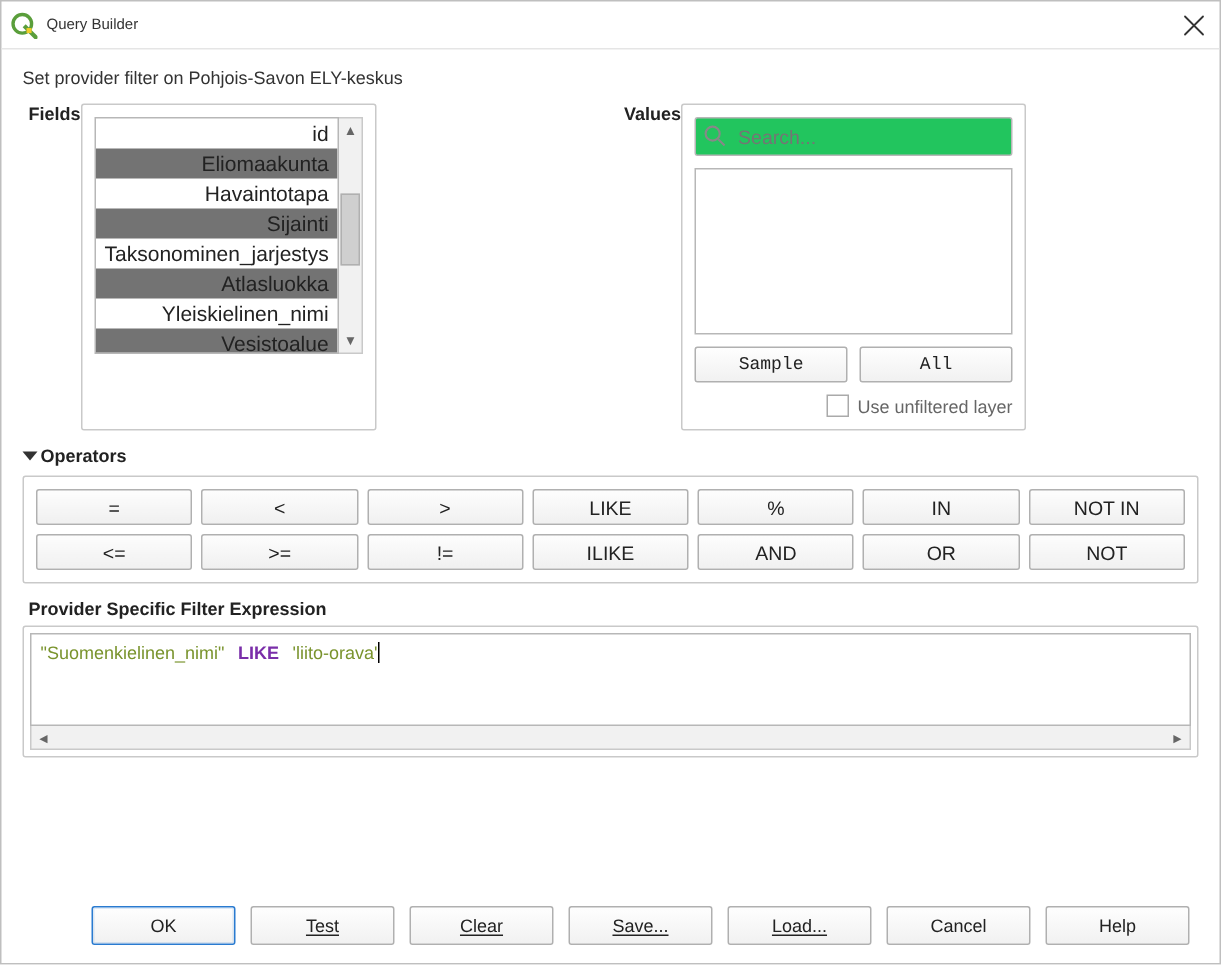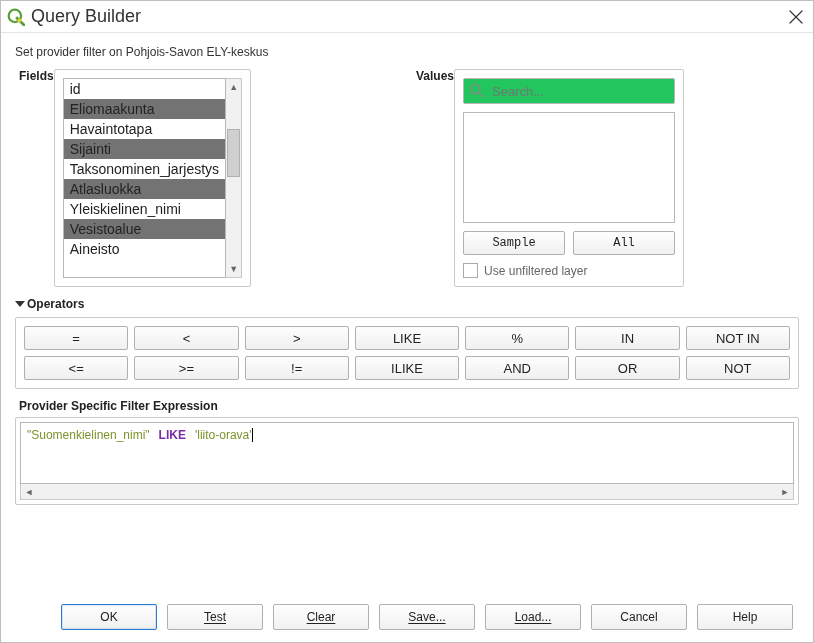--- a/index.html
+++ b/index.html
@@ -13,7 +13,7 @@
     border-bottom: 1px solid #e5e5e5;
   }
   .titlebar .appicon { width: 18px; height: 18px; margin-right: 6px; }
-  .titlebar .title { color: #333; flex: 0 0 auto; font-size: 18px; }
+  .titlebar .title { color: #333; flex: 0 0 auto; font-size: 10px; }
   .titlebar .spacer { flex: 1; }
   .titlebar .close { width: 14px; height: 14px; stroke: #333; cursor: pointer; }
   .body { padding: 10px 14px 10px 14px; flex: 1; display: flex; flex-direction: column; gap: 6px; overflow: hidden; }

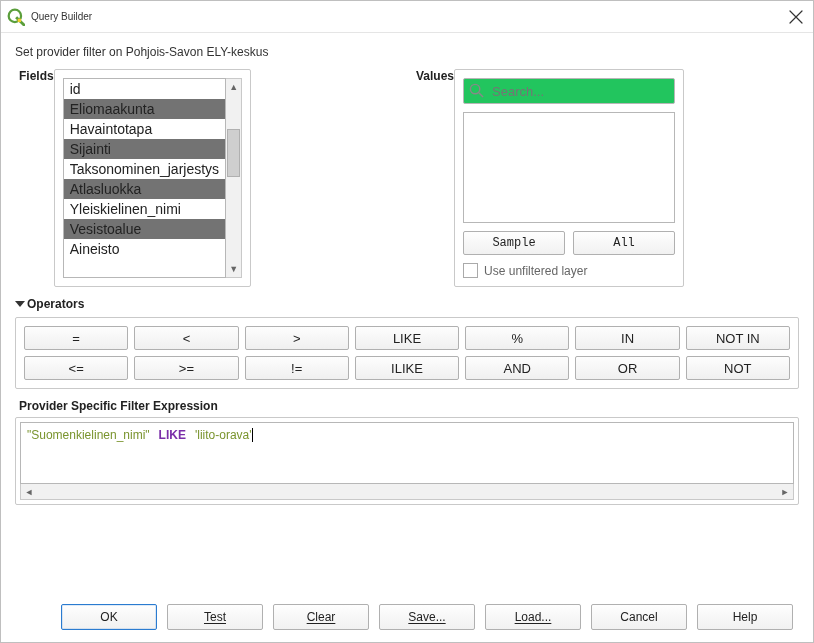--- a/index.html
+++ b/index.html
@@ -22,7 +22,7 @@
   .panel { flex: 1; display: flex; flex-direction: row; }
   .panel-label { font-weight: 700; color: #222; margin-bottom: 4px; padding-left: 4px;}
   .group { border: 1px solid #c9c9c9; border-radius: 2px; padding: 8px; background: #fff; }
-  .listwrap { display: flex; height: 200px; }
+  .listwrap { display: flex; height: 158px; text-align: right; }
   .listbox { flex: 1; border: 1px solid #b7b7b7; background: #fff; overflow: hidden;}
   .listbox .item { padding: 2px 6px; font-size: 14px; color: #222; white-space: nowrap; }
   .listbox .item.alt { background: #737373; }

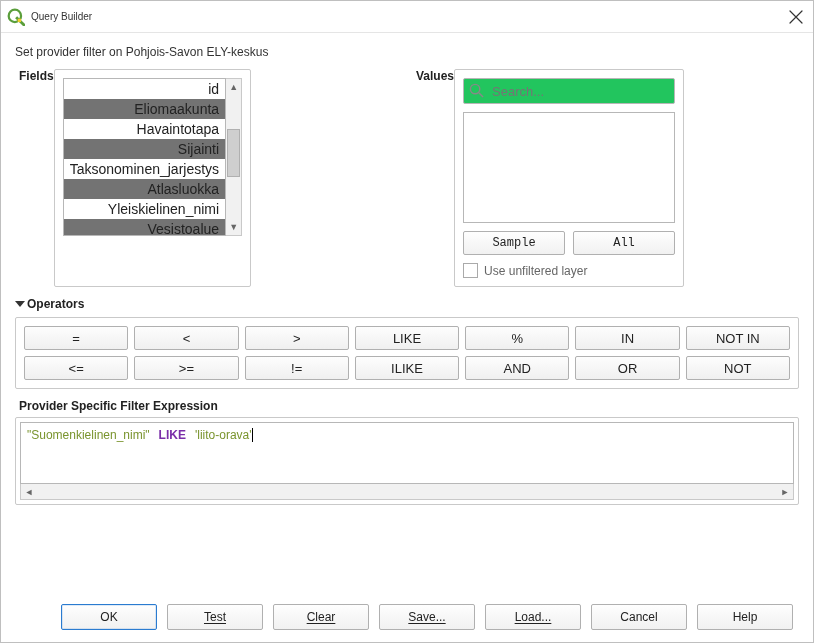--- a/index.html
+++ b/index.html
@@ -45,7 +45,7 @@
     cursor: pointer;
     font-family: Liberation Mono, monospace;
   }
-  .checkrow { display: flex; align-items: center; gap: 6px; color: #666; }
+  .checkrow { display: flex; align-items: center; gap: 6px; color: #666; justify-content: flex-end; }
   .checkrow .cb { width: 15px; height: 15px; border: 1px solid #aaa; background:#fff;}
   .collapser { display: flex; align-items: center; gap: 2px; font-weight: 700; color: #222; margin-top: 4px; cursor: pointer;}
   .collapser .tri { width: 0; height: 0; border-left: 5px solid transparent; border-right: 5px solid transparent; border-top: 6px solid #333;}

